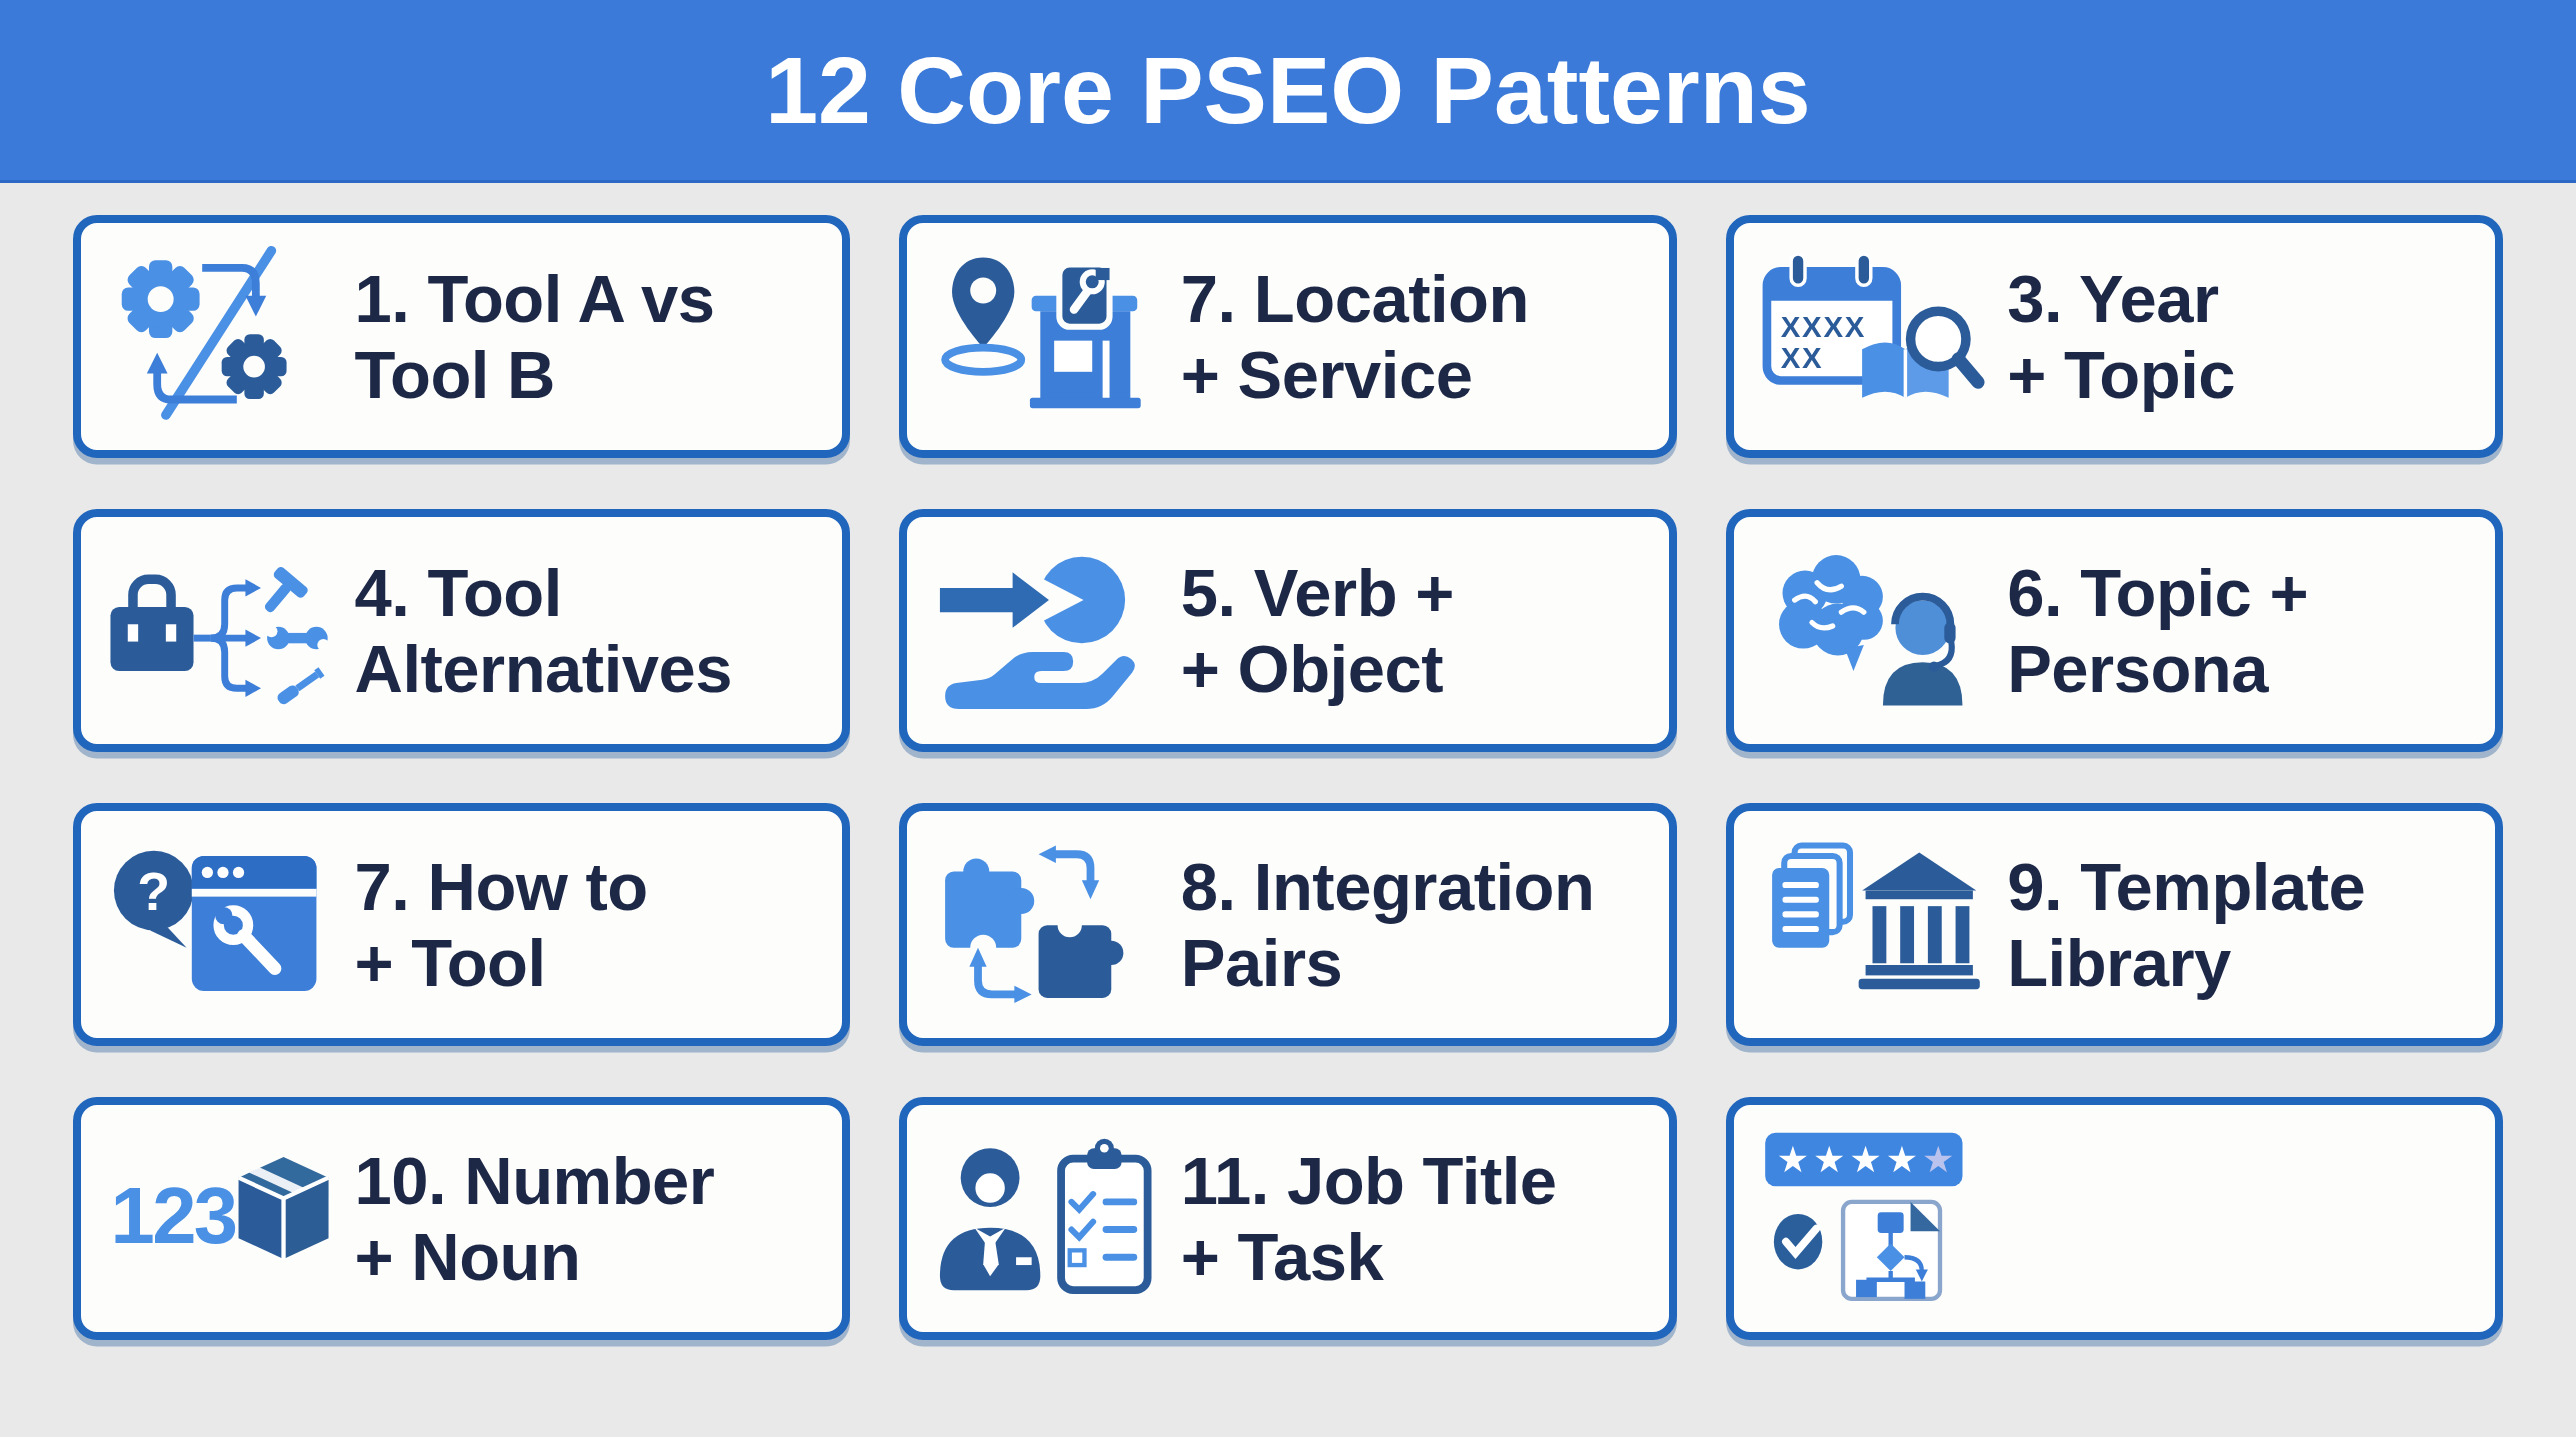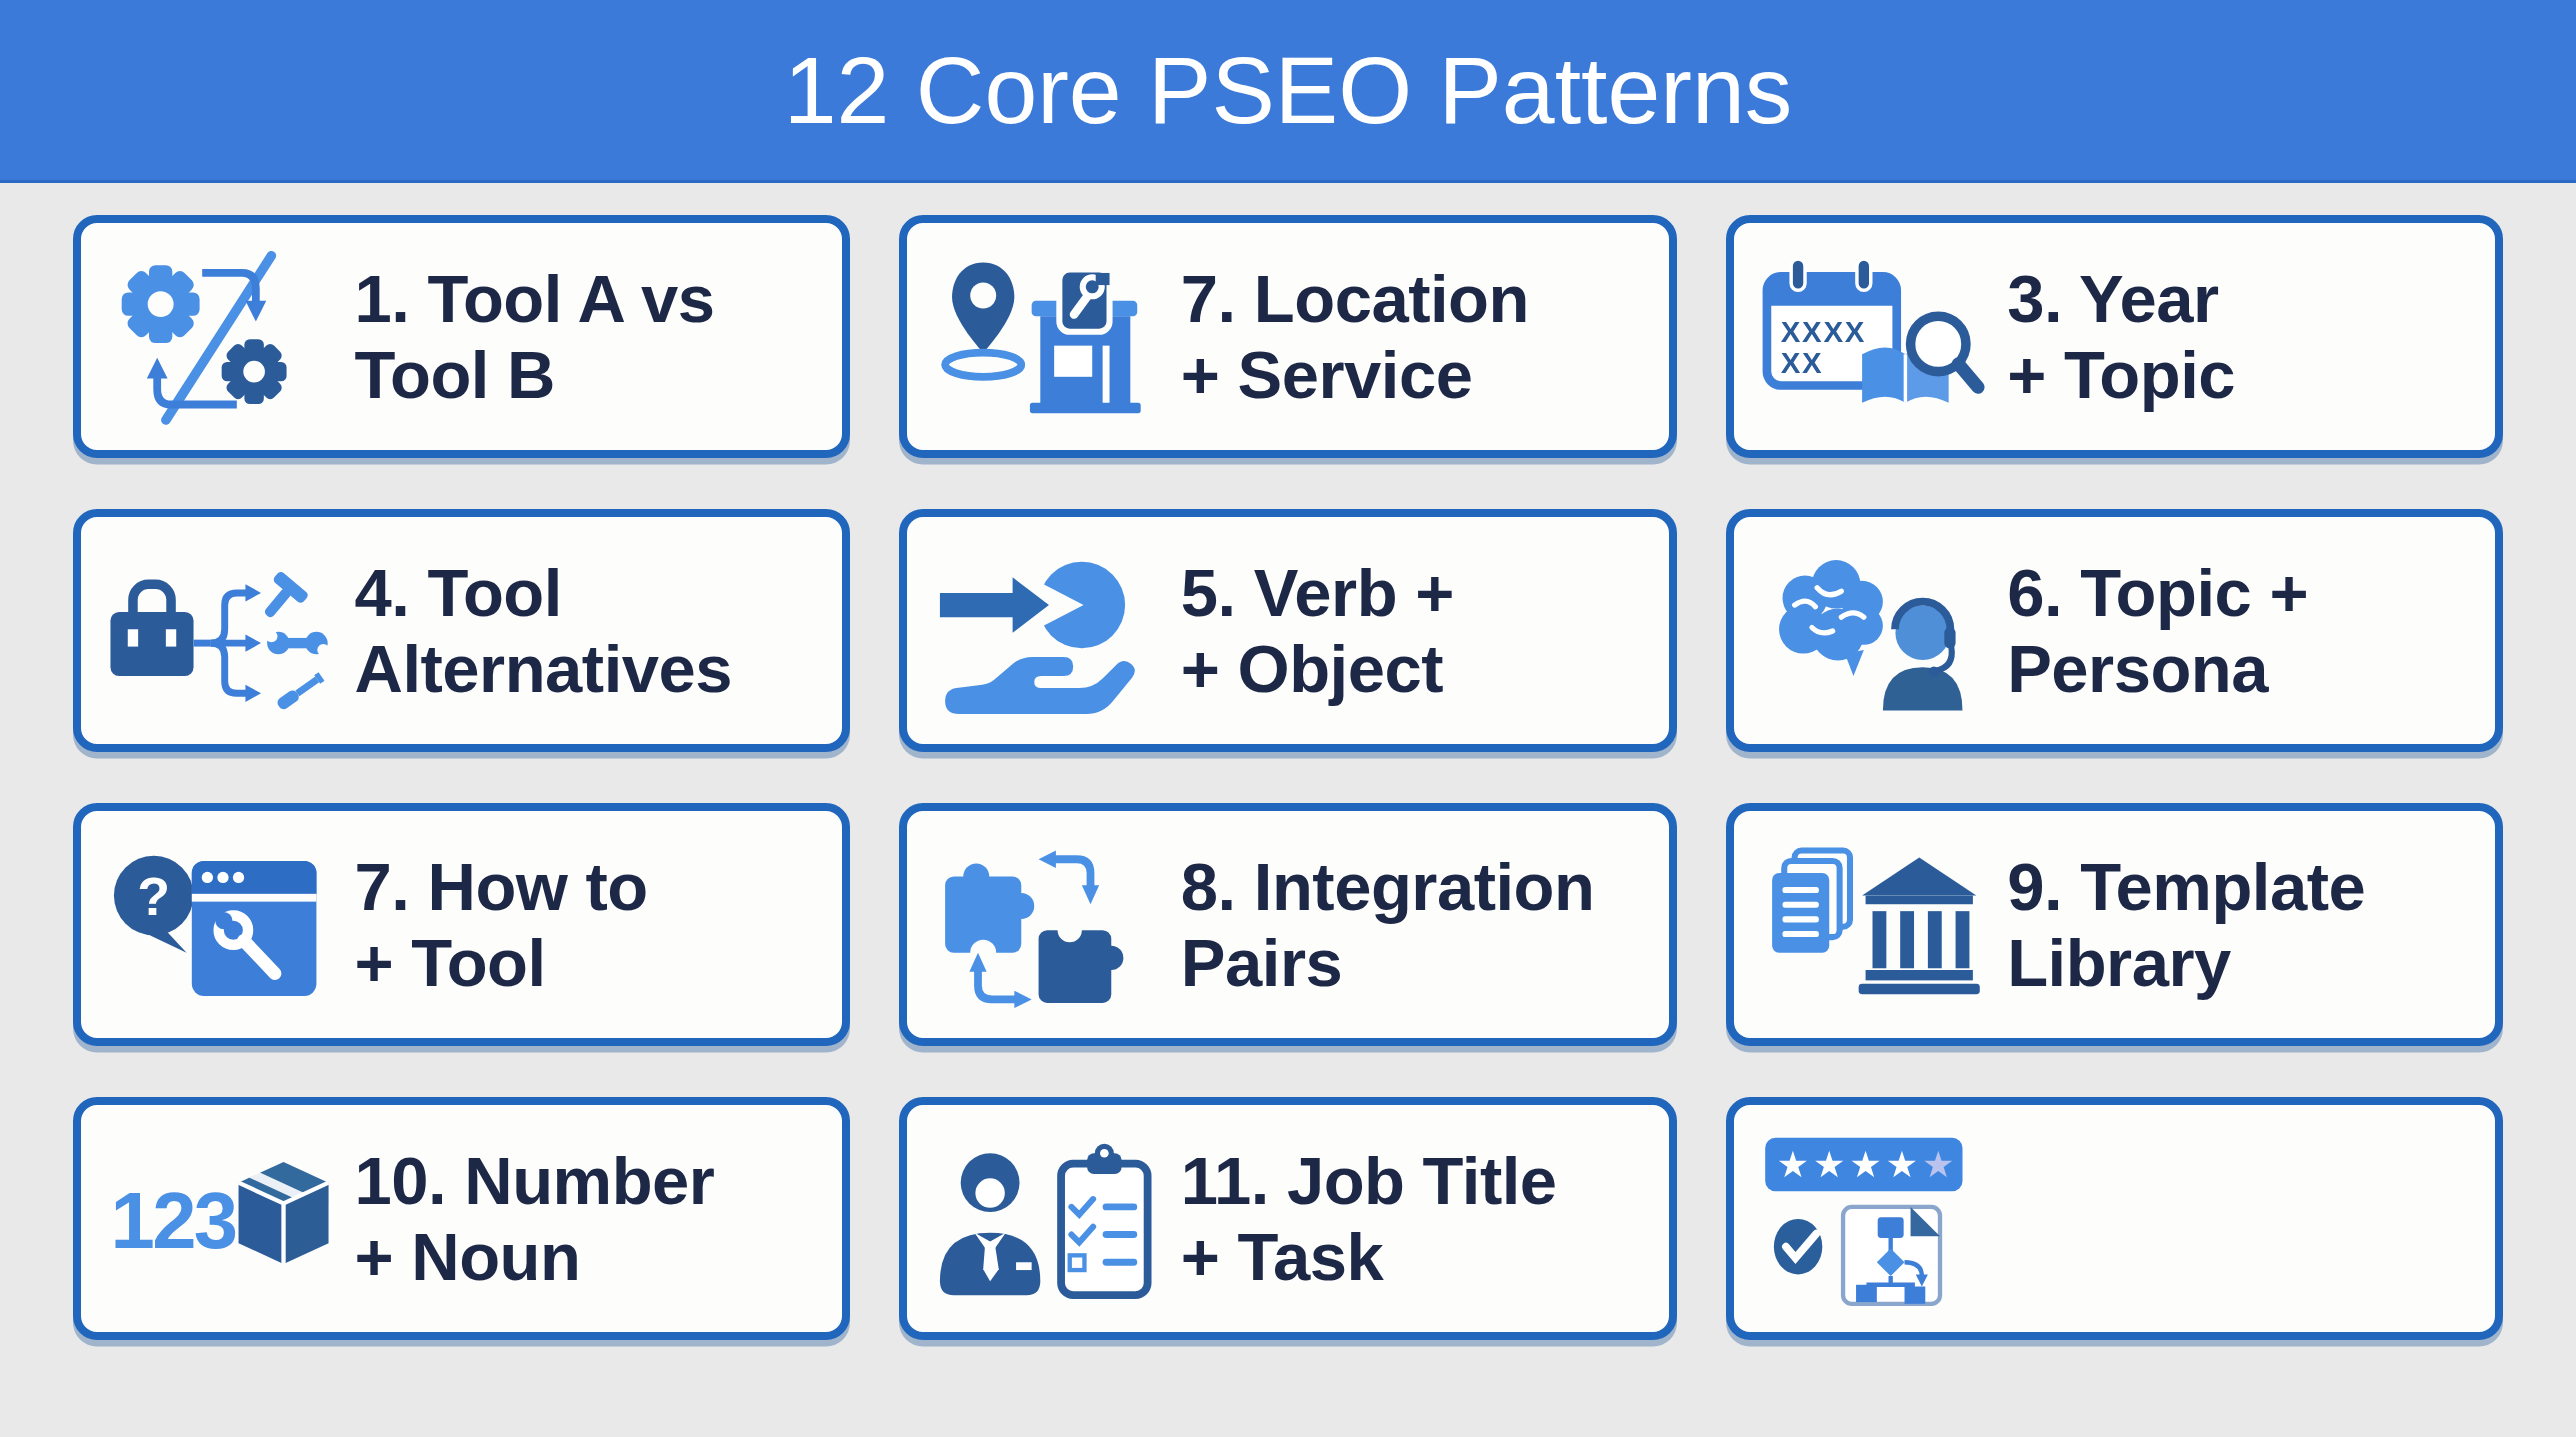--- a/index.html
+++ b/index.html
@@ -19,7 +19,7 @@
     margin: 0;
     color: #ffffff;
     font-size: 95px;
-    font-weight: 400;
+    font-weight: 700;
     letter-spacing: 0px;
   }
   .grid {

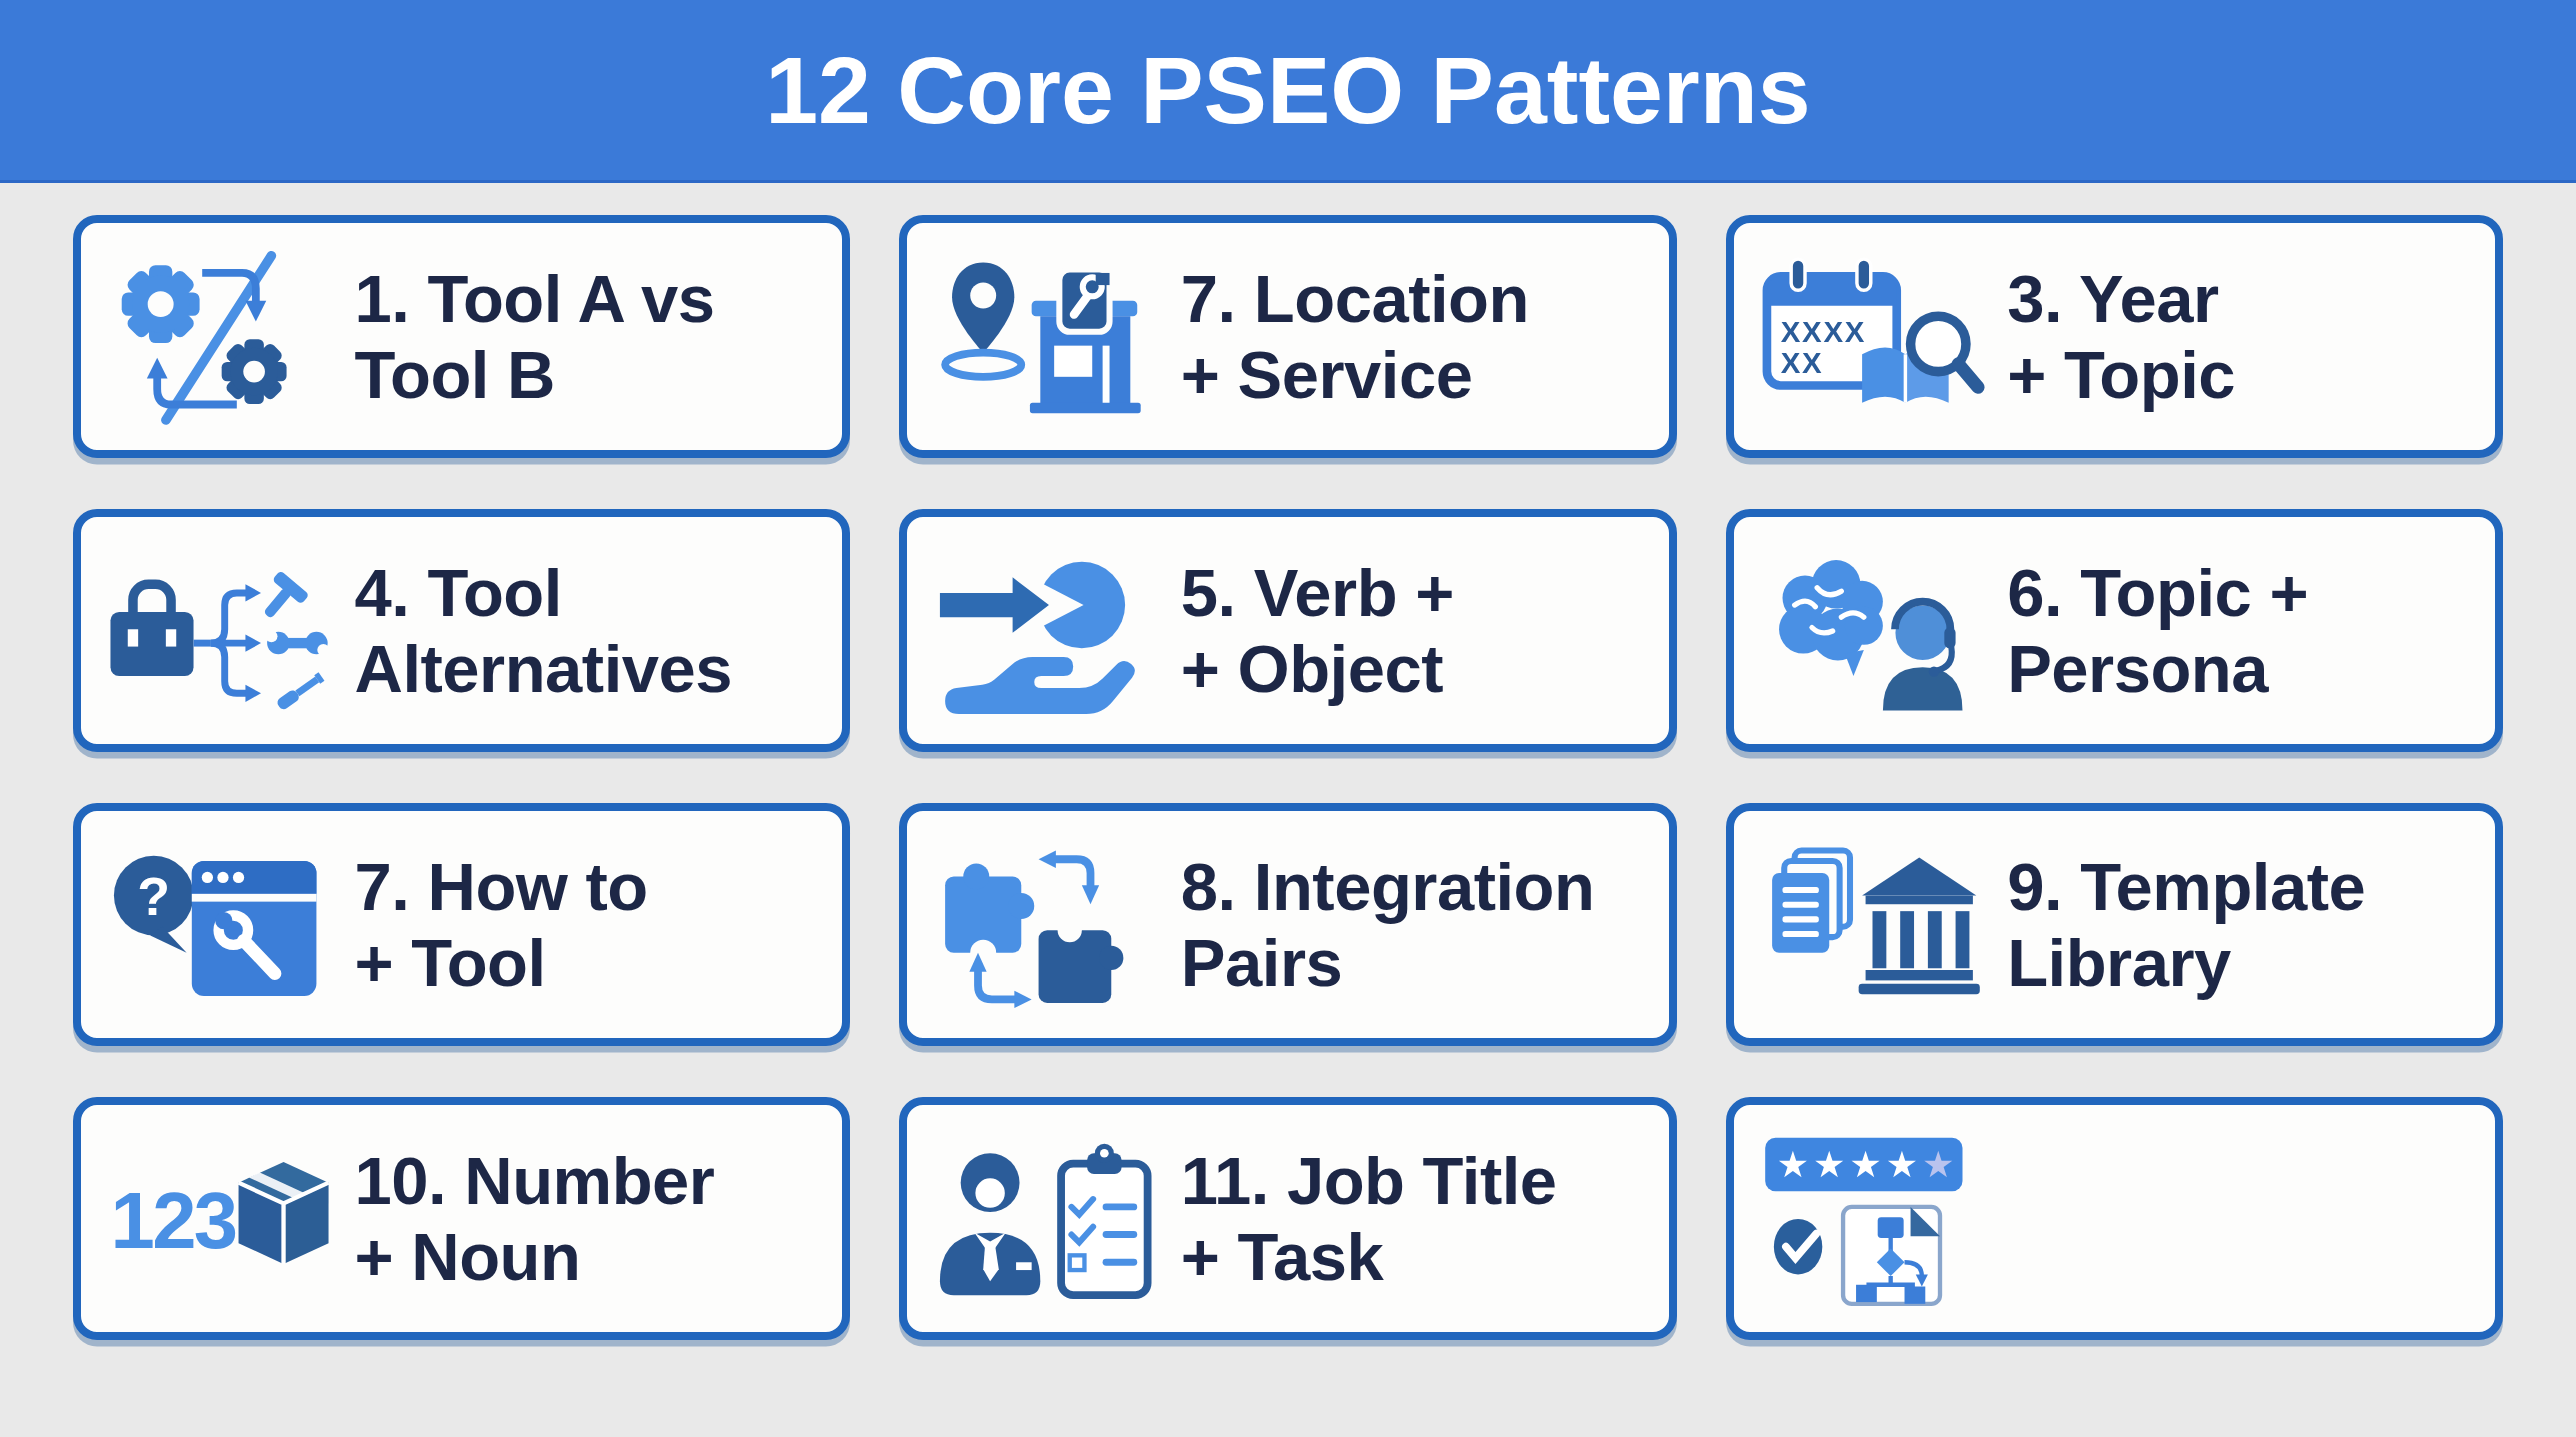--- a/index.html
+++ b/index.html
@@ -44,7 +44,7 @@
   .icon {
     flex: 0 0 auto;
     width: 225px; height: 187px;
-    display: flex; align-items: center; justify-content: center;
+    display: flex; align-items: flex-start; justify-content: center;
   }
   .icon svg { display: block; }
   .label {

